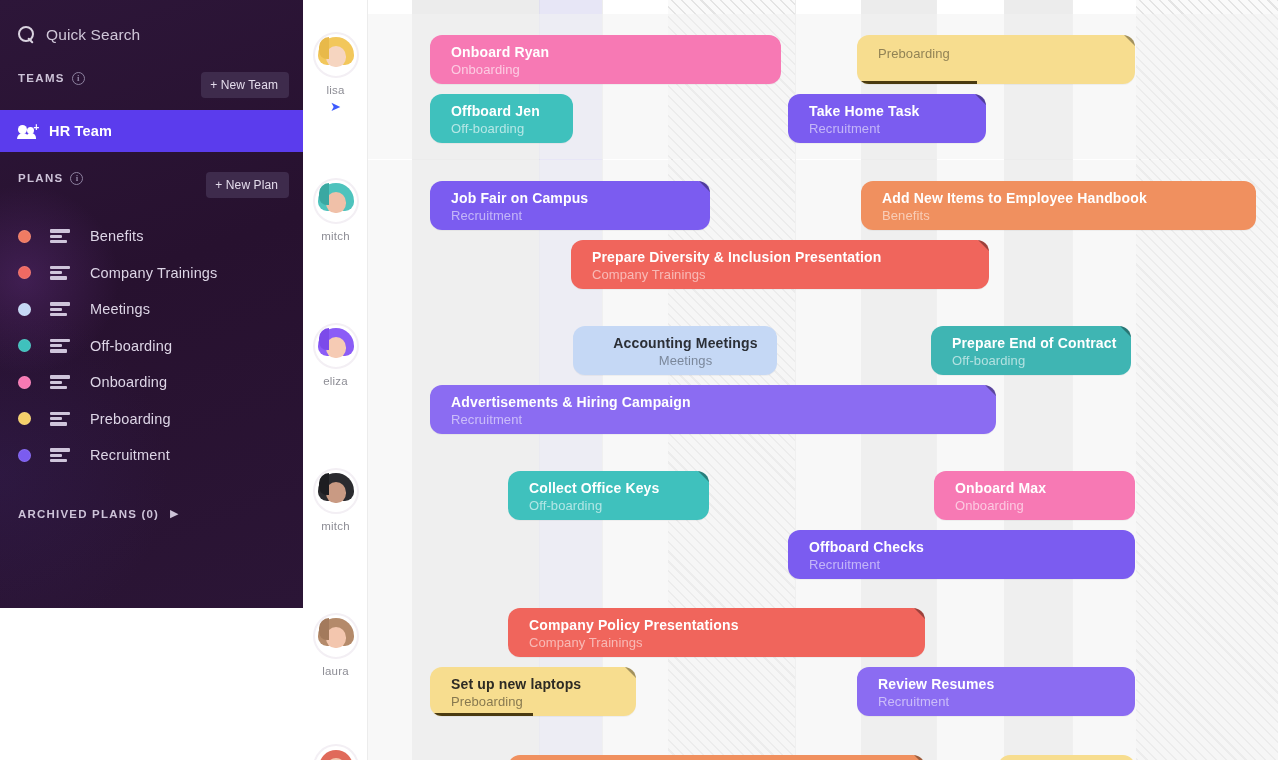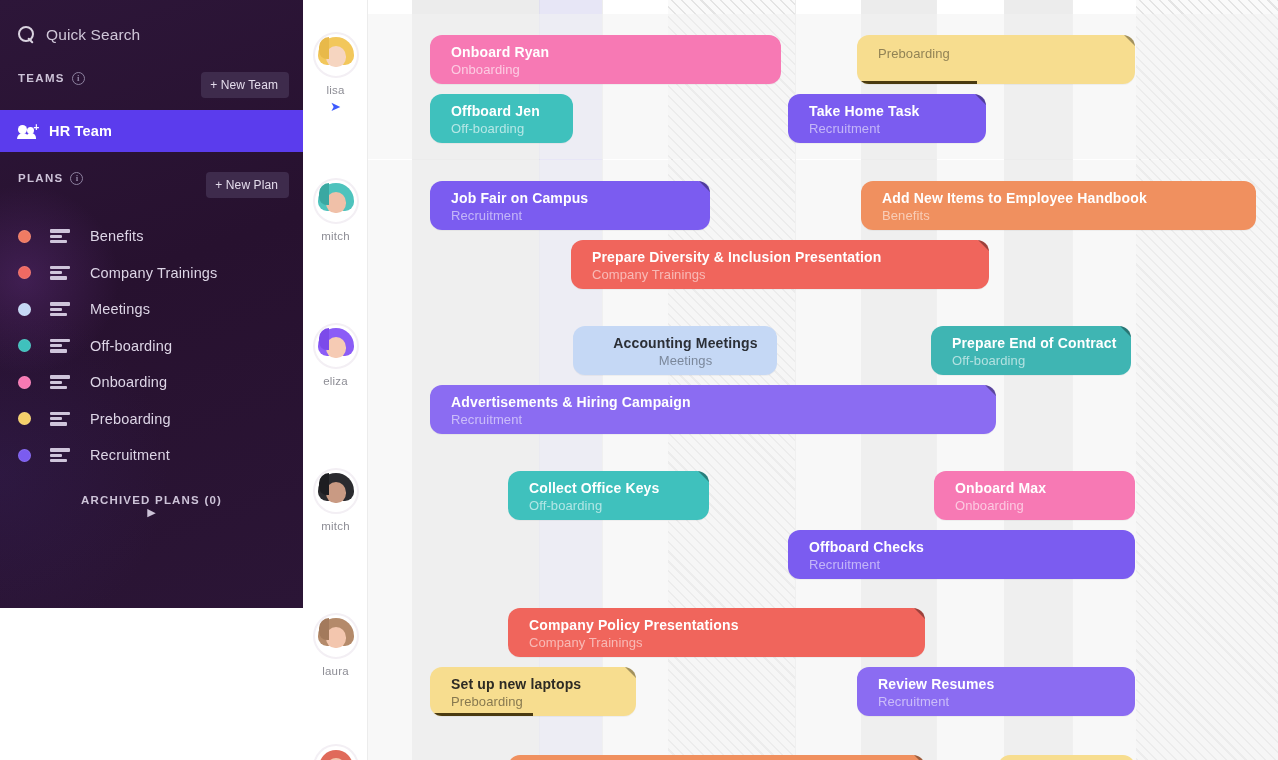--- a/index.html
+++ b/index.html
@@ -132,12 +132,11 @@
   .plan-label{ color:#ddd5e6; font-size:14.5px; letter-spacing:.15px;}
 
   .archived{
-    display:flex;align-items:center;
+    display:flex;align-items:center;gap:11px;
     padding: 0 18px;
     height:40px;
     margin-top:20px;
     cursor:pointer;
-    flex-direction:column;
   }
   .archived-label{
     font-size:11.5px;font-weight:700;letter-spacing:1.2px;color:#cdc3d8;text-transform:uppercase;

